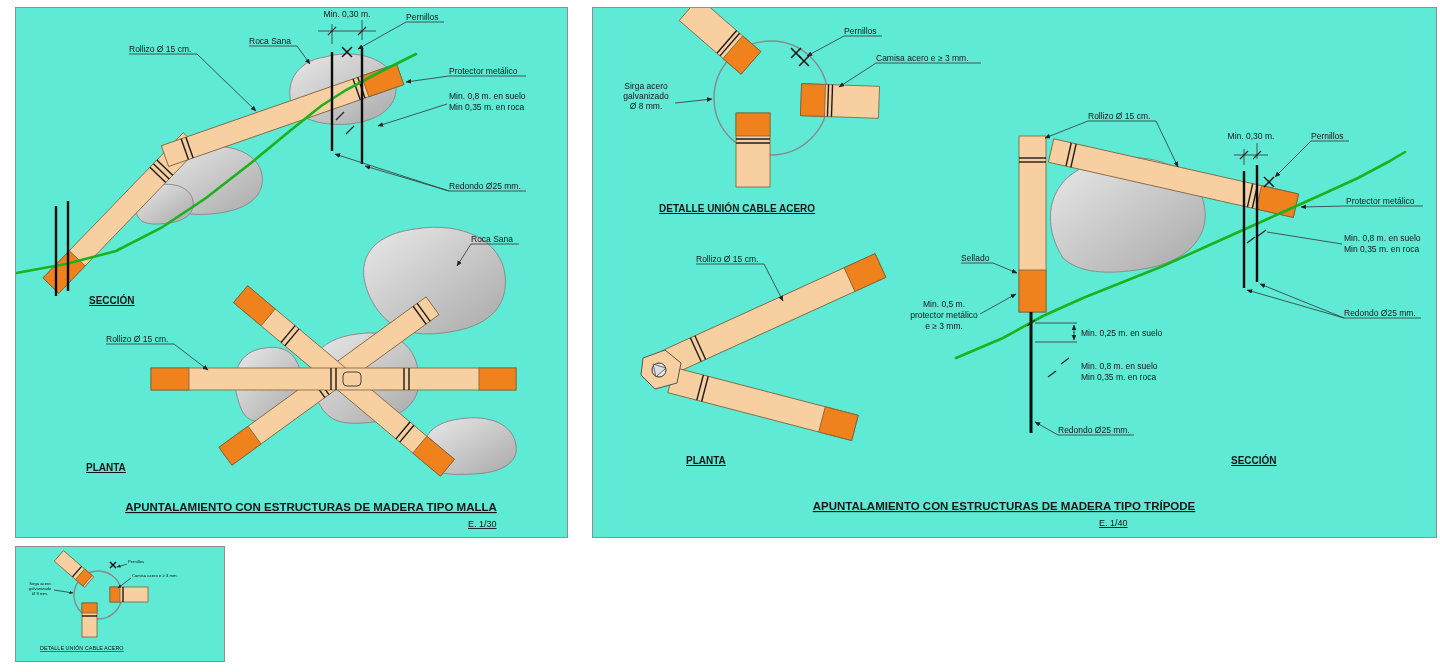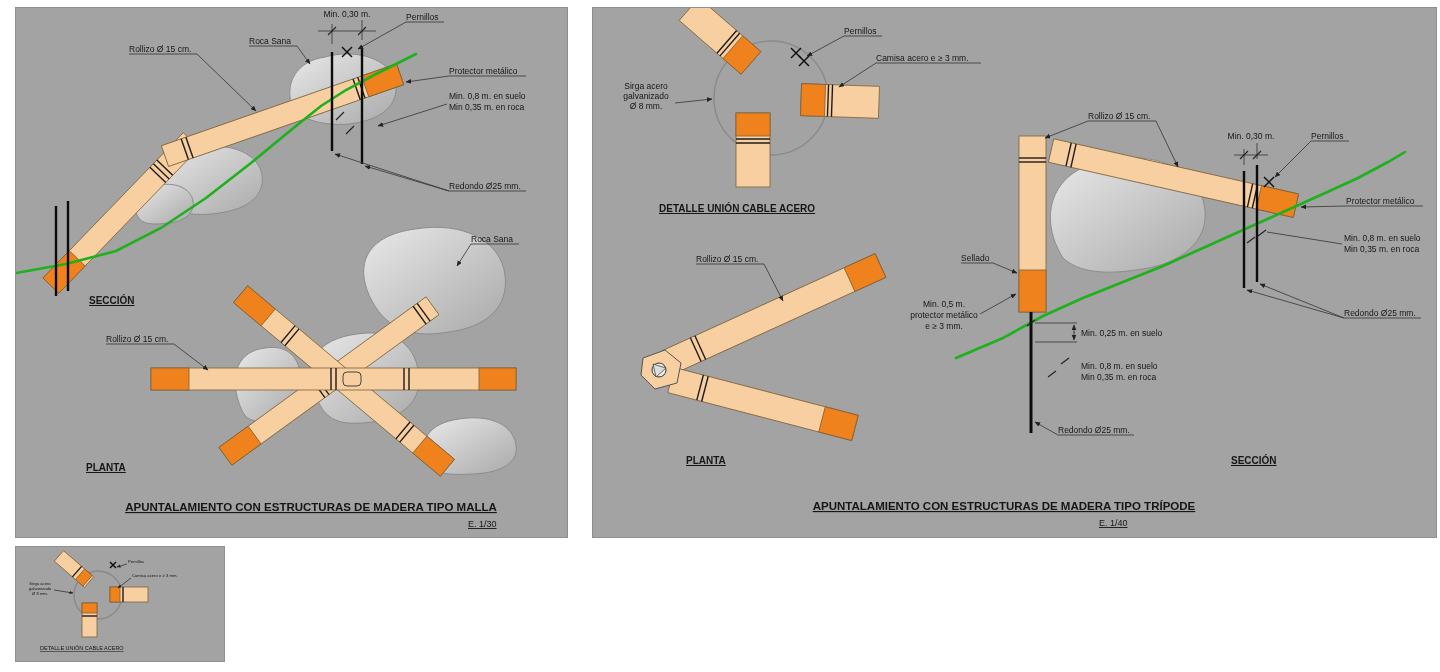--- a/index.html
+++ b/index.html
@@ -11,7 +11,7 @@
     font-family: "Liberation Sans", sans-serif;
     overflow: hidden;
   }
-  .panel { position: absolute; background: #a3a3a3; border: 1px solid #8f8f8f; }
+  .panel { position: absolute; background: #5eead4; border: 1px solid #8f8f8f; }
   #panel-left  { left: 15px;  top: 7px;   width: 553px; height: 531px; }
   #inset-box   { left: 15px;  top: 546px; width: 210px; height: 116px; }
   #panel-right { left: 592px; top: 7px;   width: 845px; height: 531px; }

